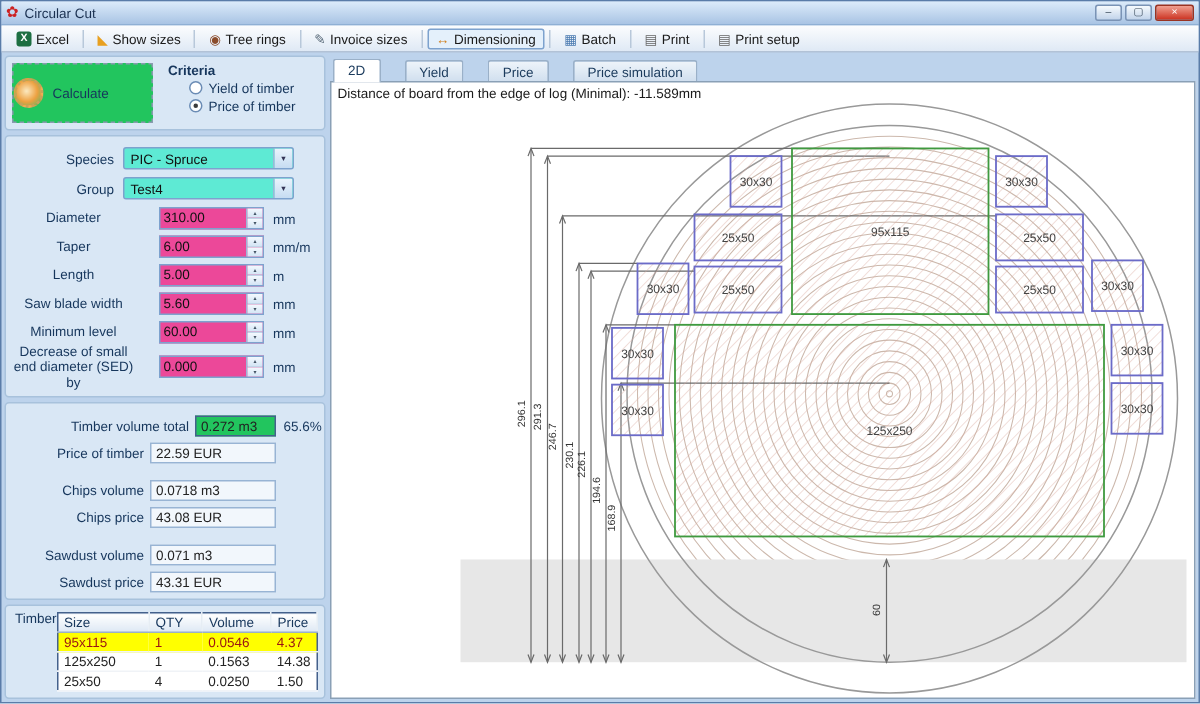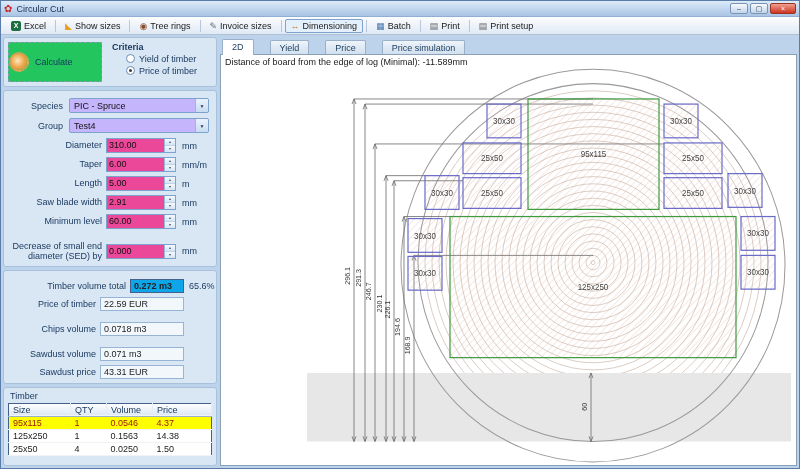--- a/index.html
+++ b/index.html
@@ -34,7 +34,7 @@
   .radio-row{display:flex;align-items:flex-start;gap:4px;margin-top:2px;padding-left:14px}
   .radio{width:9px;height:9px;border:1px solid #6b8cb5;border-radius:50%;background:#fff;position:relative;flex-shrink:0}
   .radio.sel::after{content:"";position:absolute;inset:2px;background:#3c3c3c;border-radius:50%}
-  .drow{display:flex;align-items:center;margin:3px 3px 5px}
+  .drow{display:flex;align-items:center;margin:3px 16px 5px}
   .dlabel{width:58px;text-align:right;padding-right:6px}
   .dropdown{flex:1;height:15px;background:#c4b5fd;border:1px solid #7da2ce;border-radius:2px;display:flex;align-items:center;padding-left:4px;color:#111;overflow:hidden}
   .darrow{margin-left:auto;width:13px;height:100%;background:linear-gradient(#eaf3fc,#c6dcf2);border-left:1px solid #9ab8d8;display:flex;align-items:center;justify-content:center;font-size:5px;color:#335}

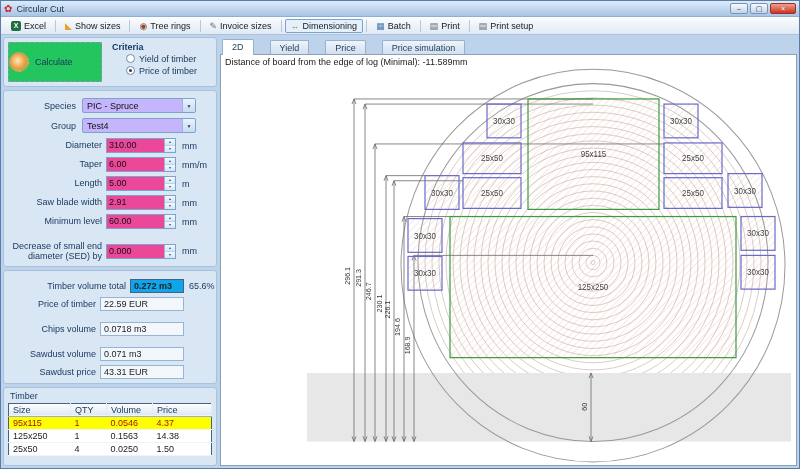--- a/index.html
+++ b/index.html
@@ -36,7 +36,7 @@
   .radio.sel::after{content:"";position:absolute;inset:2px;background:#3c3c3c;border-radius:50%}
   .drow{display:flex;align-items:center;margin:3px 16px 5px}
   .dlabel{width:58px;text-align:right;padding-right:6px}
-  .dropdown{flex:1;height:15px;background:#c4b5fd;border:1px solid #7da2ce;border-radius:2px;display:flex;align-items:center;padding-left:4px;color:#111;overflow:hidden}
+  .dropdown{flex:1;height:15px;background:#5eead4;border:1px solid #7da2ce;border-radius:2px;display:flex;align-items:center;padding-left:4px;color:#111;overflow:hidden}
   .darrow{margin-left:auto;width:13px;height:100%;background:linear-gradient(#eaf3fc,#c6dcf2);border-left:1px solid #9ab8d8;display:flex;align-items:center;justify-content:center;font-size:5px;color:#335}
   .frow{display:flex;align-items:center;margin-top:4px}
   .frow.gap{margin-top:12px}

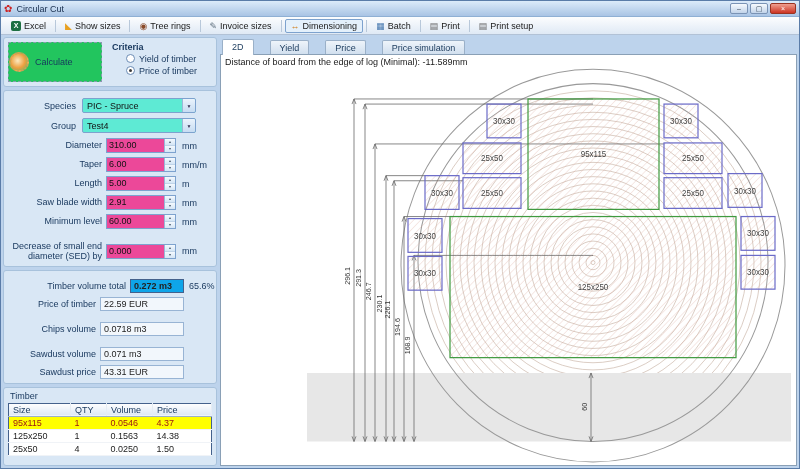--- a/index.html
+++ b/index.html
@@ -40,7 +40,7 @@
   .darrow{margin-left:auto;width:13px;height:100%;background:linear-gradient(#eaf3fc,#c6dcf2);border-left:1px solid #9ab8d8;display:flex;align-items:center;justify-content:center;font-size:5px;color:#335}
   .frow{display:flex;align-items:center;margin-top:4px}
   .frow.gap{margin-top:12px}
-  .flabel{width:98px;text-align:right;padding-right:4px;line-height:1.15}
+  .flabel{width:98px;text-align:center;padding-right:16px;line-height:1.15}
   .spinbox{width:70px;height:15px;background:#ec4899;border:1px solid #7da2ce;display:flex;flex-shrink:0}
   .spinval{flex:1;padding:1px 2px;color:#111;overflow:hidden}
   .spinner{width:11px;border-left:1px solid #9ab8d8;display:flex;flex-direction:column}

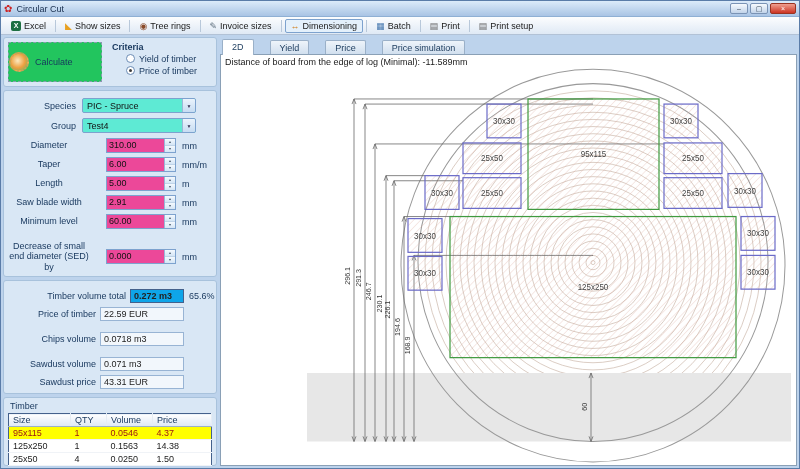--- a/index.html
+++ b/index.html
@@ -204,7 +204,7 @@
             <div class="frow">
               <span class="flabel">Saw blade width</span>
               <div class="spinbox">
-                <span class="spinval">2.91</span>
+                <span class="spinval">5.60</span>
                 <span class="spinner">
                   <span class="up">▴</span>
                   <span class="dn">▾</span>

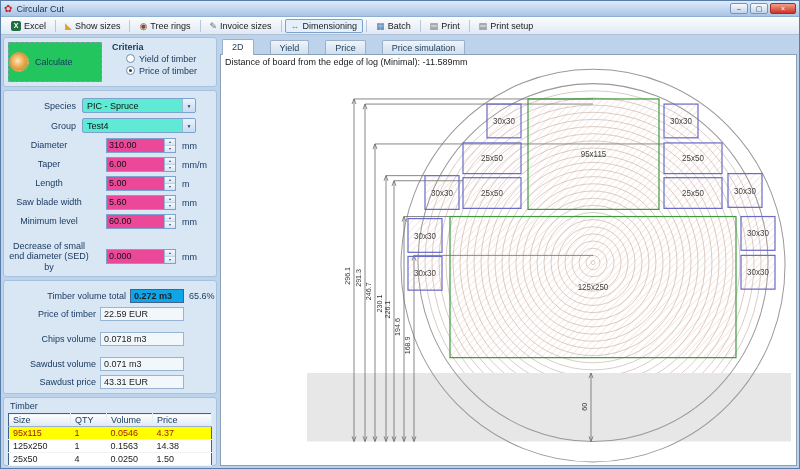--- a/index.html
+++ b/index.html
@@ -39,7 +39,7 @@
   .dropdown{flex:1;height:15px;background:#5eead4;border:1px solid #7da2ce;border-radius:2px;display:flex;align-items:center;padding-left:4px;color:#111;overflow:hidden}
   .darrow{margin-left:auto;width:13px;height:100%;background:linear-gradient(#eaf3fc,#c6dcf2);border-left:1px solid #9ab8d8;display:flex;align-items:center;justify-content:center;font-size:5px;color:#335}
   .frow{display:flex;align-items:center;margin-top:4px}
-  .frow.gap{margin-top:12px}
+  .frow.gap{margin-top:0}
   .flabel{width:98px;text-align:center;padding-right:16px;line-height:1.15}
   .spinbox{width:70px;height:15px;background:#ec4899;border:1px solid #7da2ce;display:flex;flex-shrink:0}
   .spinval{flex:1;padding:1px 2px;color:#111;overflow:hidden}

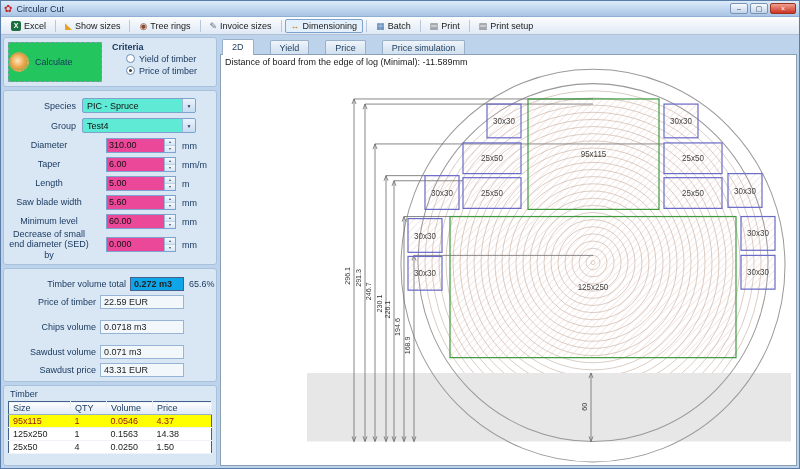--- a/index.html
+++ b/index.html
@@ -52,7 +52,7 @@
   .rlabel{flex:1;text-align:right;padding-right:4px}
   .rlabel.bold{font-weight:normal}
   .rvalue{width:84px;height:14px;background:#f2f7fc;border:1px solid #98b4d4;padding:1px 3px;color:#222;flex-shrink:0}
-  .rvalue.strong{width:54px;border:1px solid #44618c;font-weight:bold;background:#0ea5e9}
+  .rvalue.strong{width:54px;border:1px solid #44618c;font-weight:normal;background:#22c55e}
   .rextra{width:28px;padding-left:5px;flex-shrink:0}
   .box4{flex:1;display:flex;flex-direction:column;min-height:0}
   .group-title{margin:-1px 0 2px 2px}

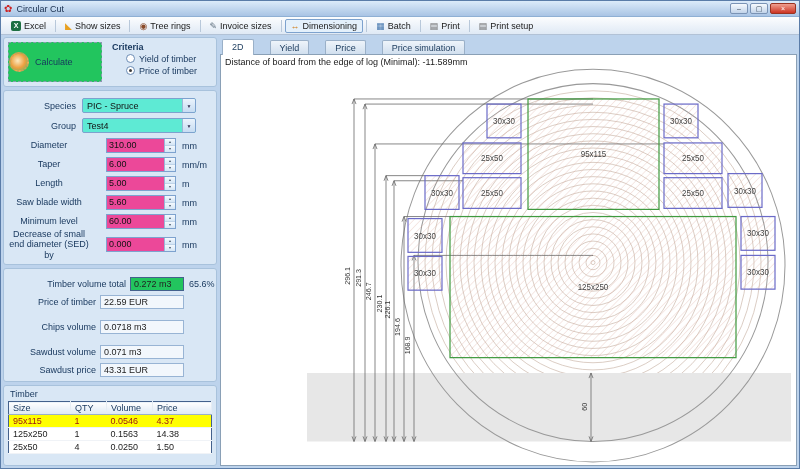--- a/index.html
+++ b/index.html
@@ -253,6 +253,11 @@
             <span class="rvalue">0.0718 m3</span>
             <span class="rextra"></span>
           </div>
+          <div class="rrow">
+            <span class="rlabel">Chips price</span>
+            <span class="rvalue">43.08 EUR</span>
+            <span class="rextra"></span>
+          </div>
           <div class="rrow gap">
             <span class="rlabel">Sawdust volume</span>
             <span class="rvalue">0.071 m3</span>

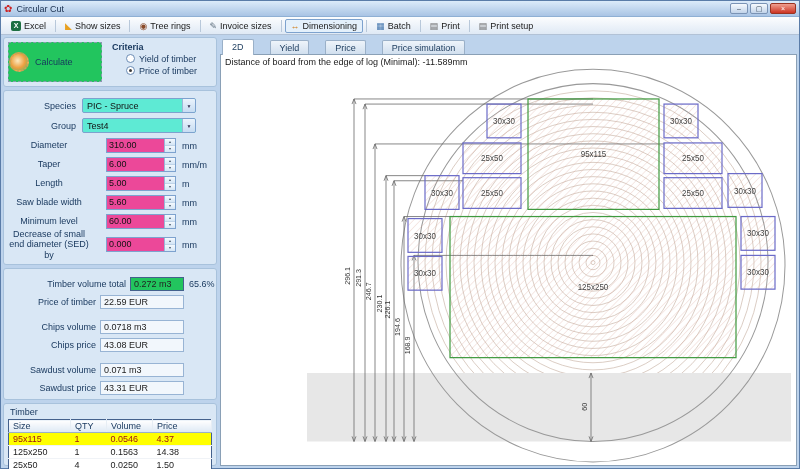--- a/index.html
+++ b/index.html
@@ -54,7 +54,7 @@
   .rvalue{width:84px;height:14px;background:#f2f7fc;border:1px solid #98b4d4;padding:1px 3px;color:#222;flex-shrink:0}
   .rvalue.strong{width:54px;border:1px solid #44618c;font-weight:normal;background:#22c55e}
   .rextra{width:28px;padding-left:5px;flex-shrink:0}
-  .box4{flex:1;display:flex;flex-direction:column;min-height:0}
+  .box4{flex:1;display:flex;flex-direction:row;min-height:0}
   .group-title{margin:-1px 0 2px 2px}
   table{width:100%;border-collapse:collapse;background:#fff;border:1px solid #44618c}
   th{background:linear-gradient(#ffffff,#dde8f4);border-bottom:1px solid #9ab0c8;border-right:1px solid #e6edf4;text-align:left;padding:1px 4px;font-weight:normal;color:#16365c}

